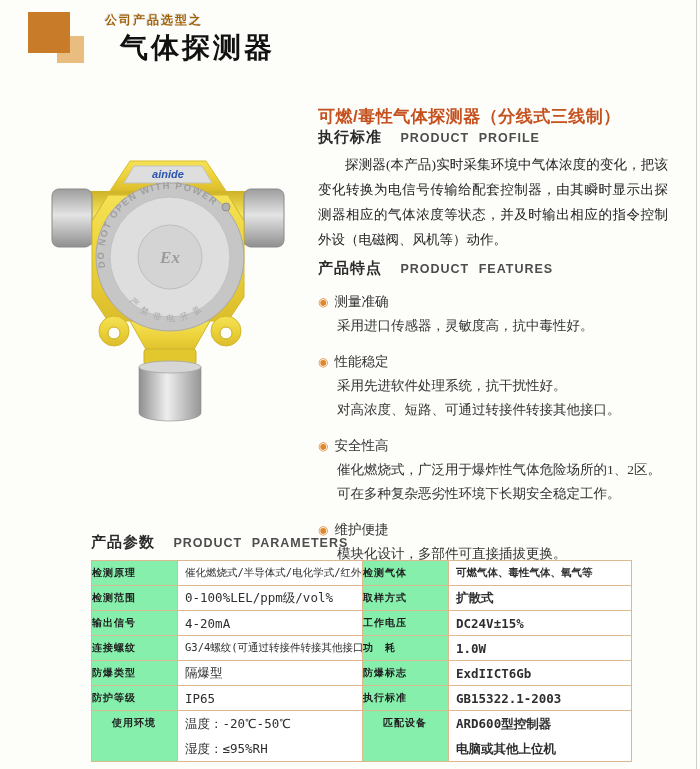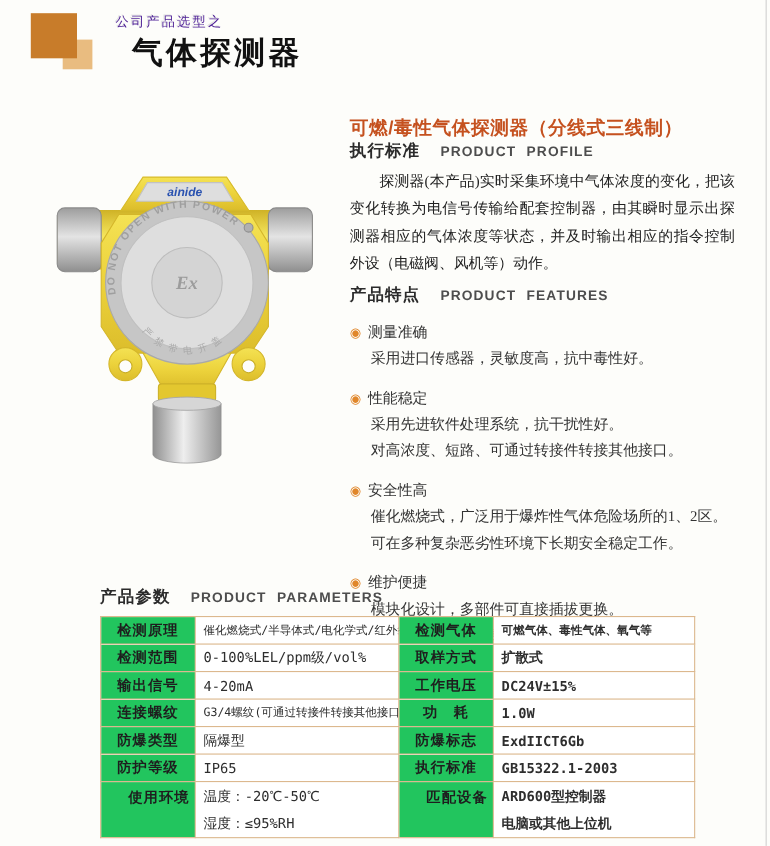--- a/index.html
+++ b/index.html
@@ -18,7 +18,7 @@
   .sq.dark  { left:28px; top:12px; width:42px; height:41px; background:#c87c2a; }
   .series {
     position:absolute; left:105px; top:12px;
-    font-size:12px; font-weight:normal; color:#4c1d95; letter-spacing:2px;
+    font-size:12px; font-weight:bold; color:#a16207; letter-spacing:2px;
     text-shadow:1px 1px 0 #ffffff, -1px -1px 0 #e0e0e0;
   }
   .page-title {

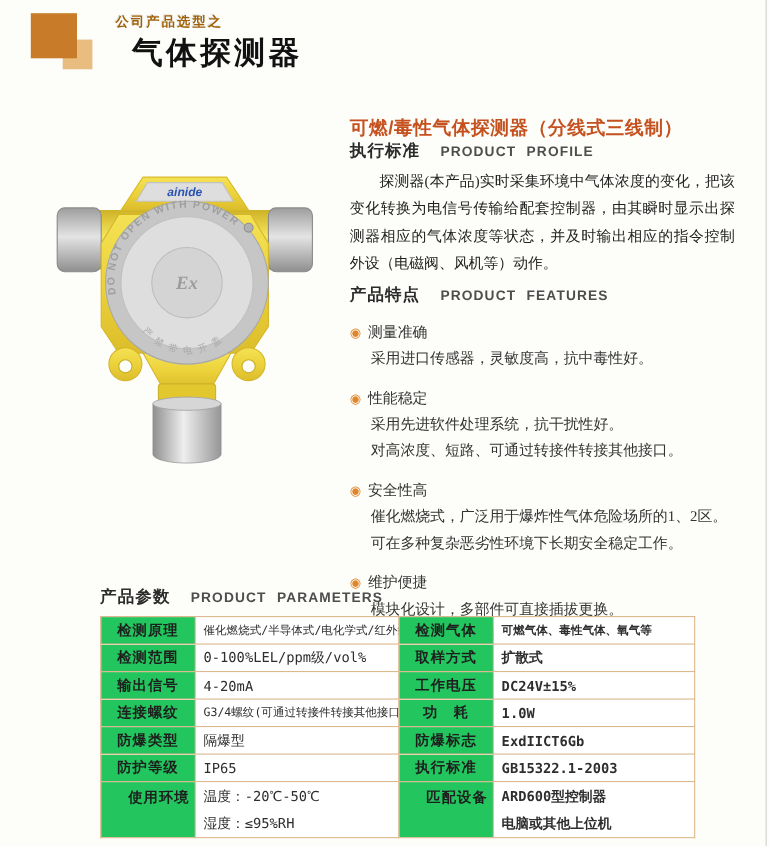--- a/index.html
+++ b/index.html
@@ -51,8 +51,8 @@
   table.params-table { border-collapse:collapse; table-layout:fixed; width:540px; }
   .params-table td { border:1px solid #dcb88e; height:25px; overflow:hidden; }
   .params-table td.lbl {
-    width:86px; background:#22c55e; text-align:center;
-    font-size:13px; font-weight:bold; color:#1e1e1e; letter-spacing:1px;
+    width:86px; background:#86efac; text-align:left;
+    font-size:10px; font-weight:bold; color:#1e1e1e; letter-spacing:1px;
   }
   .params-table td.val {
     background:#ffffff; padding:0 7px;

